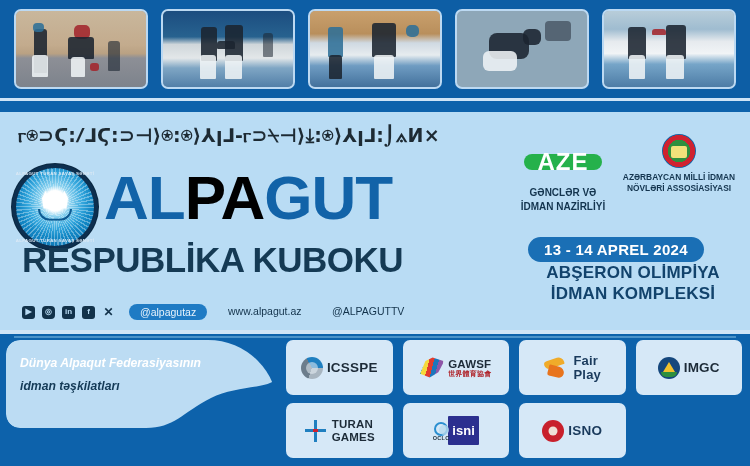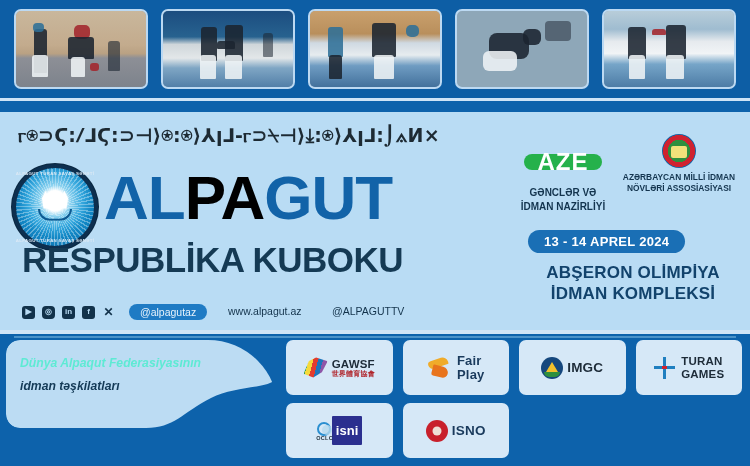--- a/index.html
+++ b/index.html
@@ -151,9 +151,9 @@
   .amia-cap { margin-top:4px; font-size:8.4px; font-weight:bold; color:#13344e; line-height:1.35; }
 
   .date-pill {
-    position:absolute; left:528px; top:118px;
+    position:absolute; left:528px; top:125px;
     background:#1a6fb5; color:#fff; border-radius:14px;
-    padding:4px 16px; font-size:13px; font-weight:bold; letter-spacing:.3px;
+    padding:4px 16px; font-size:15px; font-weight:bold; letter-spacing:.3px;
     white-space:nowrap;
   }
   .venue {

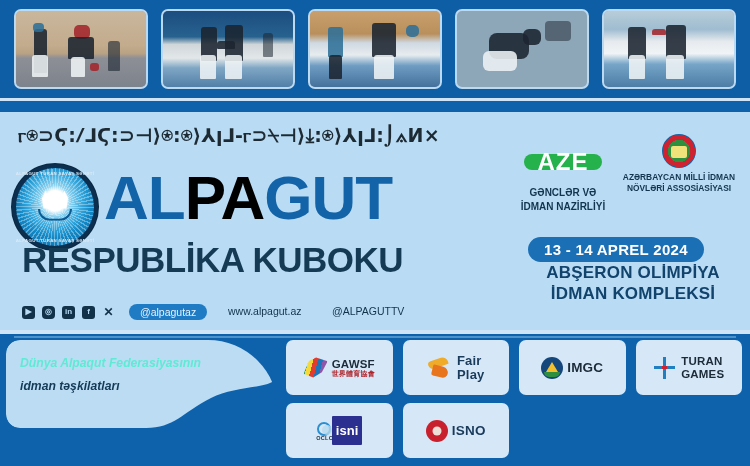--- a/index.html
+++ b/index.html
@@ -179,7 +179,7 @@
     font-size:12.2px; font-style:italic; font-weight:bold; line-height:1.85;
     color:#143a56;
   }
-  .wave-text .l1 { color:#5eead4; }
+  .wave-text .l1 { color:#ffffff; }
 
   
   .logo-grid {

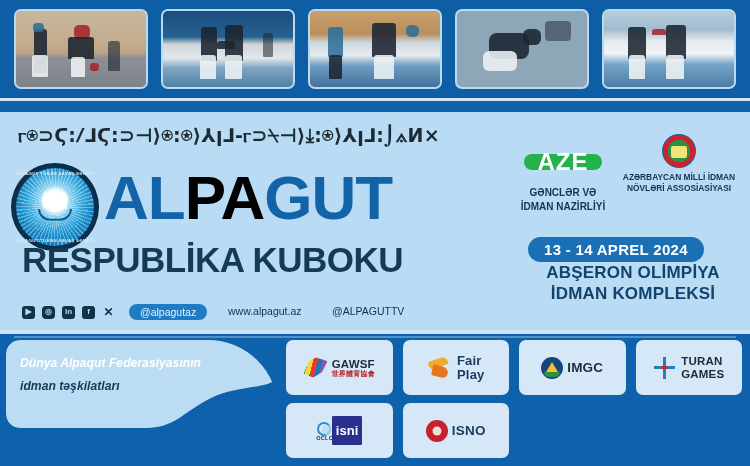--- a/index.html
+++ b/index.html
@@ -367,6 +367,10 @@
 
   <div class="logo-grid">
 
+    <div class="logo-card">
+      <span class="mk mk-icsspe"></span>
+      <span class="lt">ICSSPE</span>
+    </div>
 
 
     <div class="logo-card">

